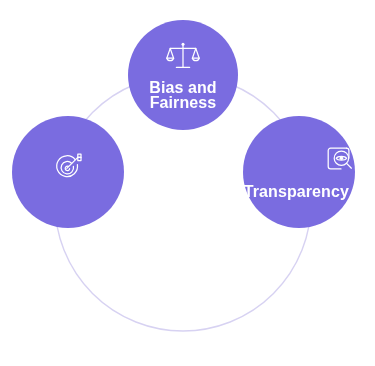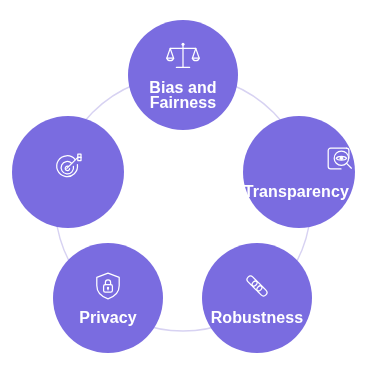--- a/index.html
+++ b/index.html
@@ -125,18 +125,6 @@
     <span class="node-label">Robustness</span>
   </div>
 
-  <div class="node" id="node-privacy">
-    <span class="node-icon">
-      <svg width="28" height="30" viewBox="0 0 28 30" fill="none" stroke="#ffffff" stroke-width="1.25" stroke-linecap="round" stroke-linejoin="round">
-        <path d="M14 2.2 L25.2 6.4 V14.6 C25.2 21.2 20.4 25.8 14 27.8 C7.6 25.8 2.8 21.2 2.8 14.6 V6.4 Z"></path>
-        <rect x="9.6" y="13.6" width="8.8" height="7.4" rx="1.6"></rect>
-        <path d="M11.4 13.6 V11.4 A2.6 2.6 0 0 1 16.6 11.4 V13.6"></path>
-        <circle cx="14" cy="17" r="1.2" fill="#ffffff" stroke="none"></circle>
-        <line x1="14" y1="17" x2="14" y2="18.8"></line>
-      </svg>
-    </span>
-    <span class="node-label">Privacy</span>
-  </div>
 
   <div class="node" id="node-accuracy">
     <span class="node-icon">

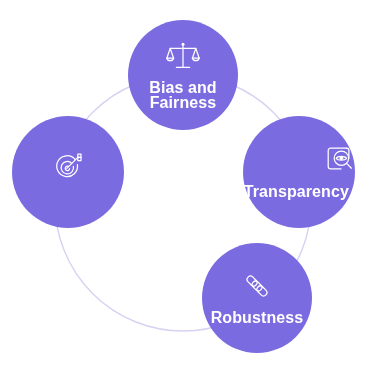--- a/index.html
+++ b/index.html
@@ -112,18 +112,6 @@
     <span class="node-label">Transparency</span>
   </div>
 
-  <div class="node" id="node-robustness">
-    <span class="node-icon">
-      <svg width="30" height="30" viewBox="0 0 30 30" fill="none" stroke="#ffffff" stroke-width="1.25" stroke-linecap="round" stroke-linejoin="round">
-        <g transform="rotate(-45 15 15)">
-          <rect x="11.6" y="2.4" width="6.8" height="11.2" rx="3.4"></rect>
-          <rect x="11.6" y="16.4" width="6.8" height="11.2" rx="3.4"></rect>
-          <rect x="11.6" y="9.6" width="6.8" height="10.8" rx="3.4"></rect>
-        </g>
-      </svg>
-    </span>
-    <span class="node-label">Robustness</span>
-  </div>
 
 
   <div class="node" id="node-accuracy">

